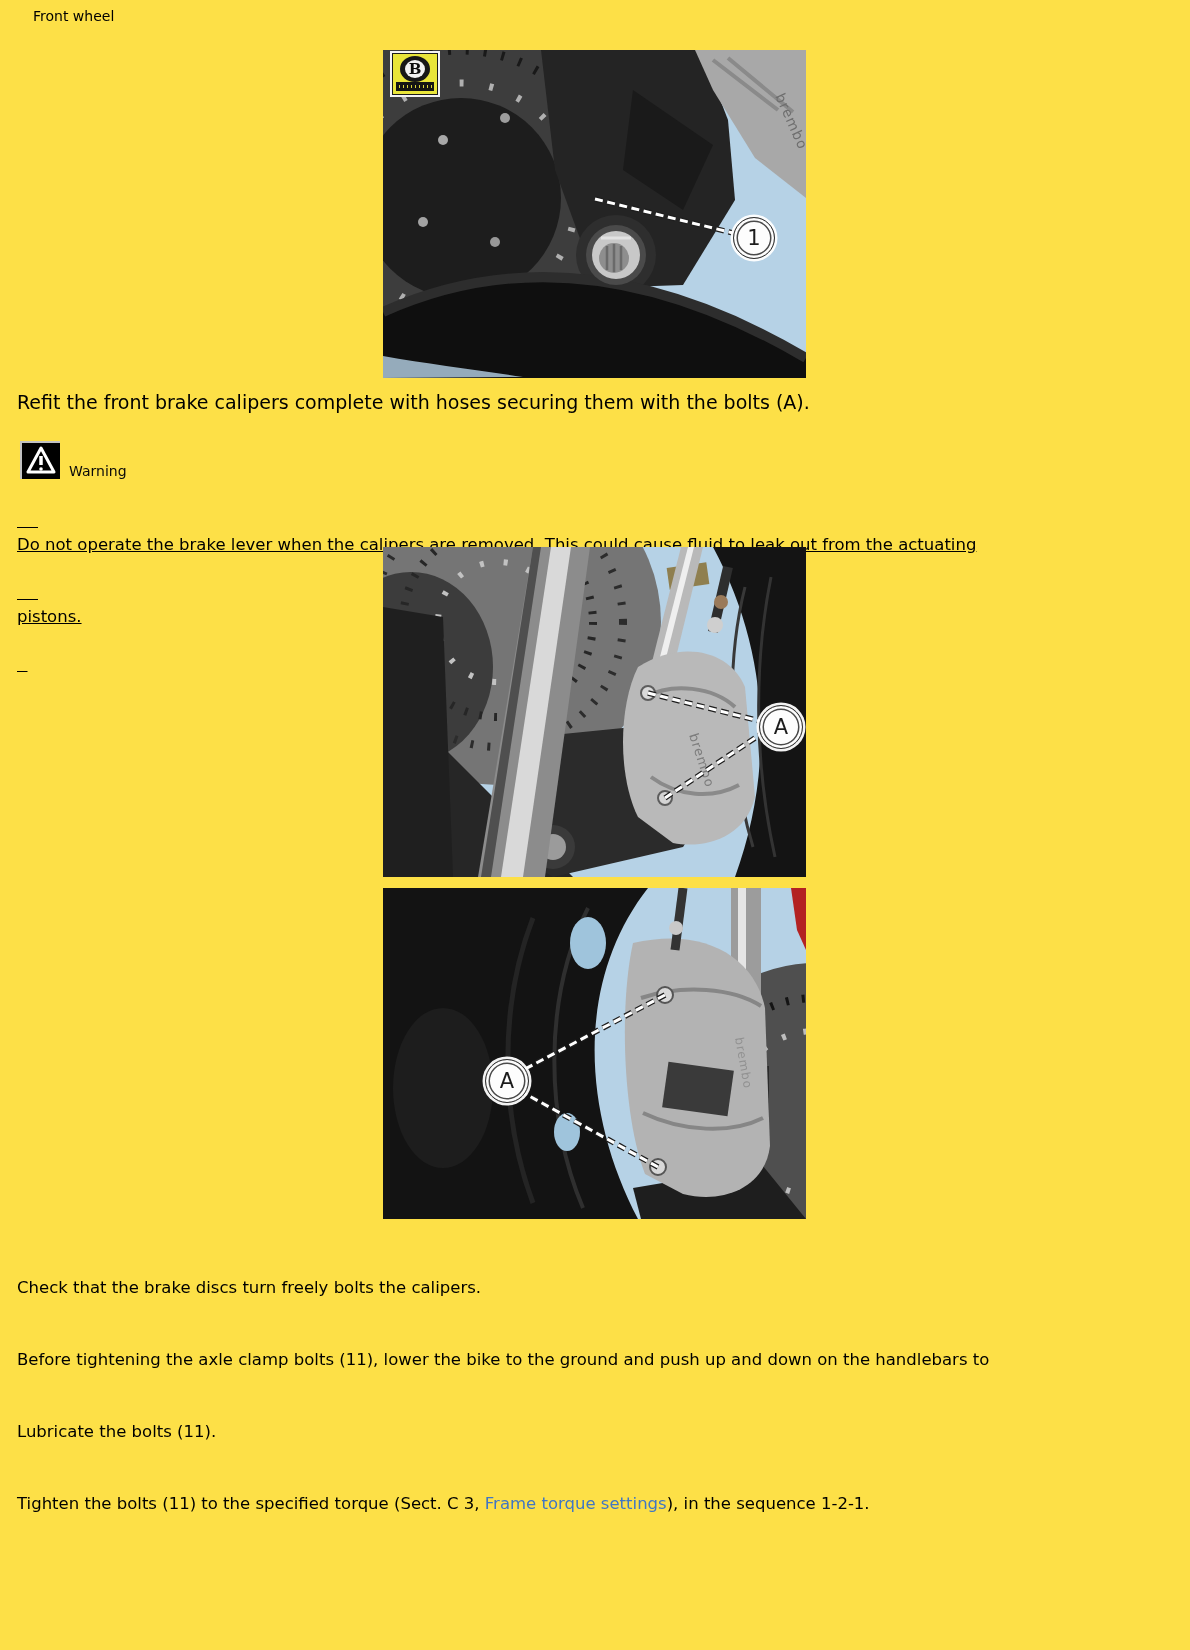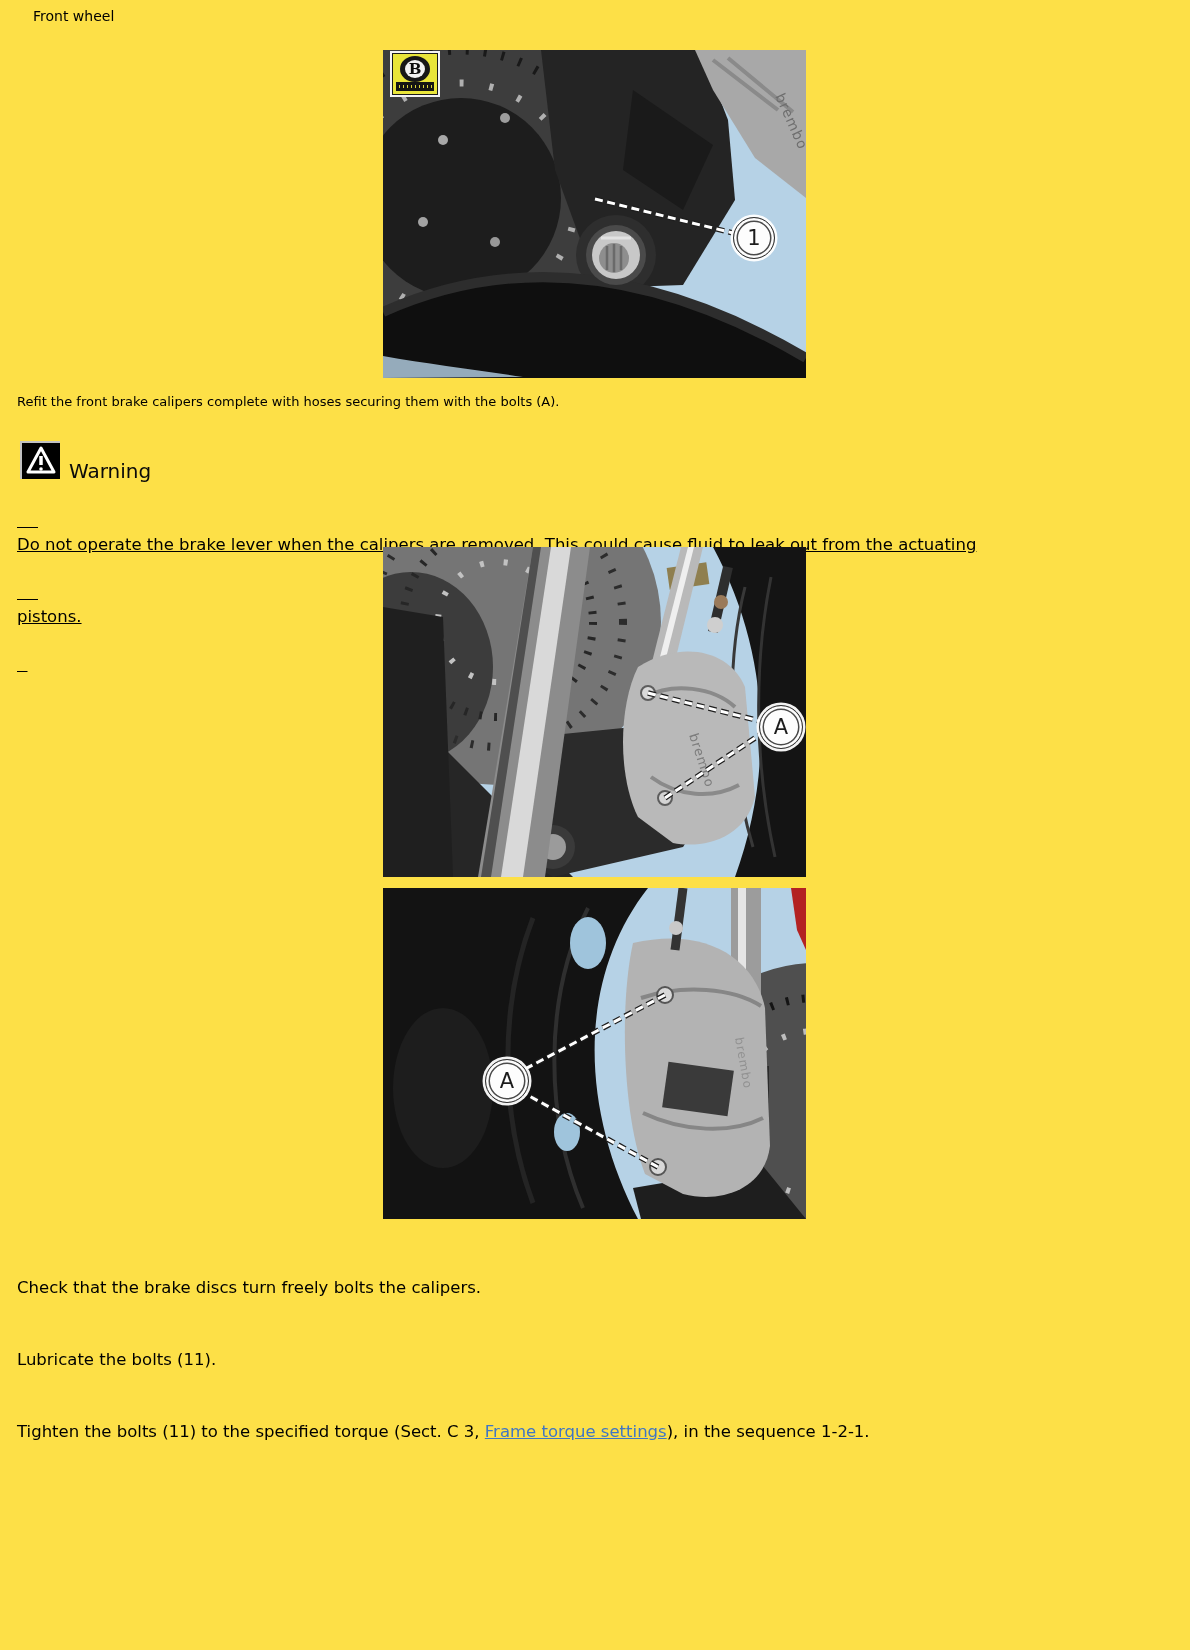--- a/index.html
+++ b/index.html
@@ -6,7 +6,7 @@
   .page{position:relative;width:1190px;height:1650px;background:#fde047;overflow:hidden;
         font-family:"DejaVu Sans","Liberation Sans",sans-serif;color:#000;}
   .page-title{position:absolute;left:33px;top:8px;font-size:14px;color:#000;}
-  .bodyline{position:absolute;left:17px;font-size:13px;line-height:24px;white-space:pre;color:#000;}
+  .bodyline{position:absolute;left:17px;font-size:19px;line-height:24px;white-space:pre;color:#000;}
   .tblock{position:absolute;left:17px;font-size:16.5px;line-height:24px;white-space:pre;color:#000;}
   .tblock .tline{height:24px;}
   .warn-label{position:absolute;left:69px;top:459px;font-size:20px;line-height:24px;color:#0a0a0a;}

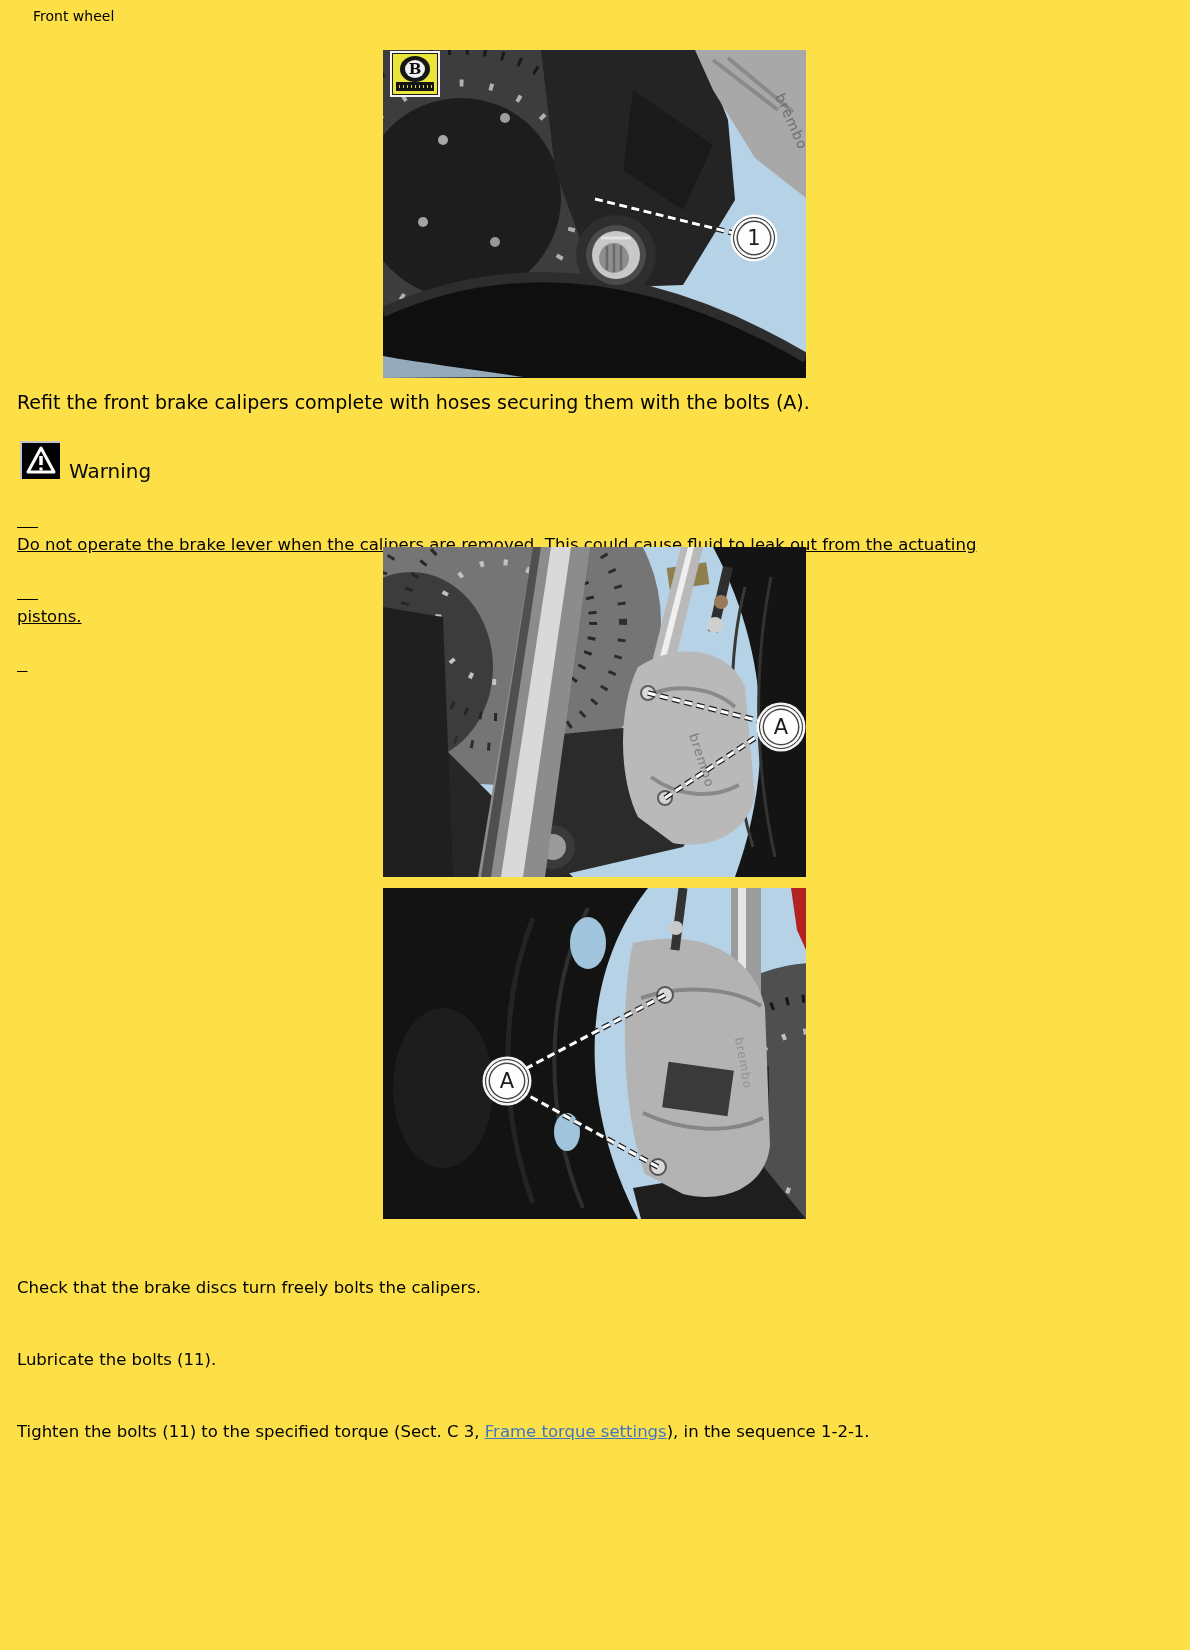--- a/index.html
+++ b/index.html
@@ -9,7 +9,7 @@
   .bodyline{position:absolute;left:17px;font-size:19px;line-height:24px;white-space:pre;color:#000;}
   .tblock{position:absolute;left:17px;font-size:16.5px;line-height:24px;white-space:pre;color:#000;}
   .tblock .tline{height:24px;}
-  .warn-label{position:absolute;left:69px;top:459px;font-size:20px;line-height:24px;color:#0a0a0a;}
+  .warn-label{position:absolute;left:69px;top:459px;font-size:14px;line-height:24px;color:#0a0a0a;}
   .warn-icon{position:absolute;left:20px;top:441px;width:38px;height:36px;border-left:2px solid #c2c2c2;border-top:2px solid #c2c2c2;box-sizing:content-box;}
   .link{color:#4076c4;text-decoration:underline;cursor:pointer;}
   figure.photo{position:absolute;margin:0;padding:0;overflow:hidden;}

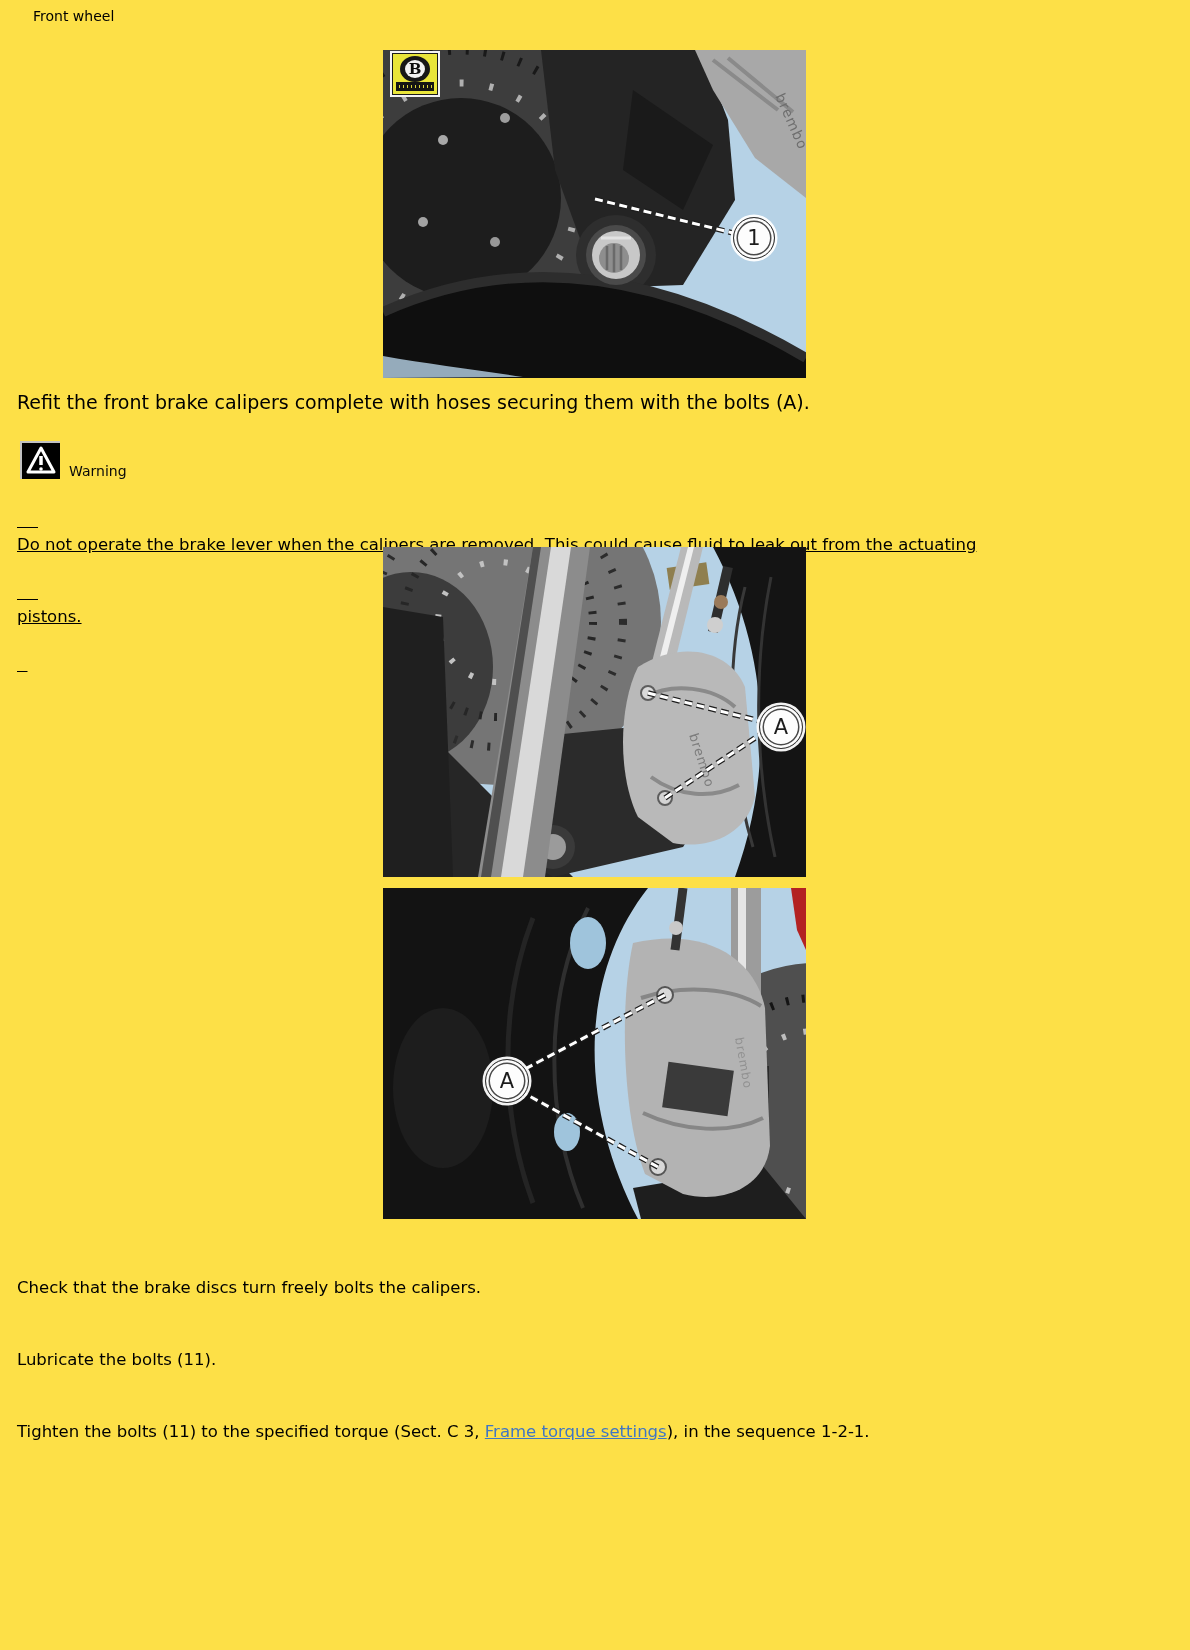--- a/index.html
+++ b/index.html
@@ -199,6 +199,7 @@
 
   <div class="tblock" style="top:1228px;">
     <div class="tline">Check that the brake discs turn freely bolts the calipers.</div>
+    <div class="tline">Before tightening the axle clamp bolts (11), lower the bike to the ground and push up and down on the handlebars to</div>
     <div class="tline">Lubricate the bolts (11).</div>
     <div class="tline"><span>Tighten the bolts (11) to the specified torque (Sect. C 3, </span><a class="link">Frame torque settings</a><span>), in the sequence 1-2-1.</span></div>
   </div>

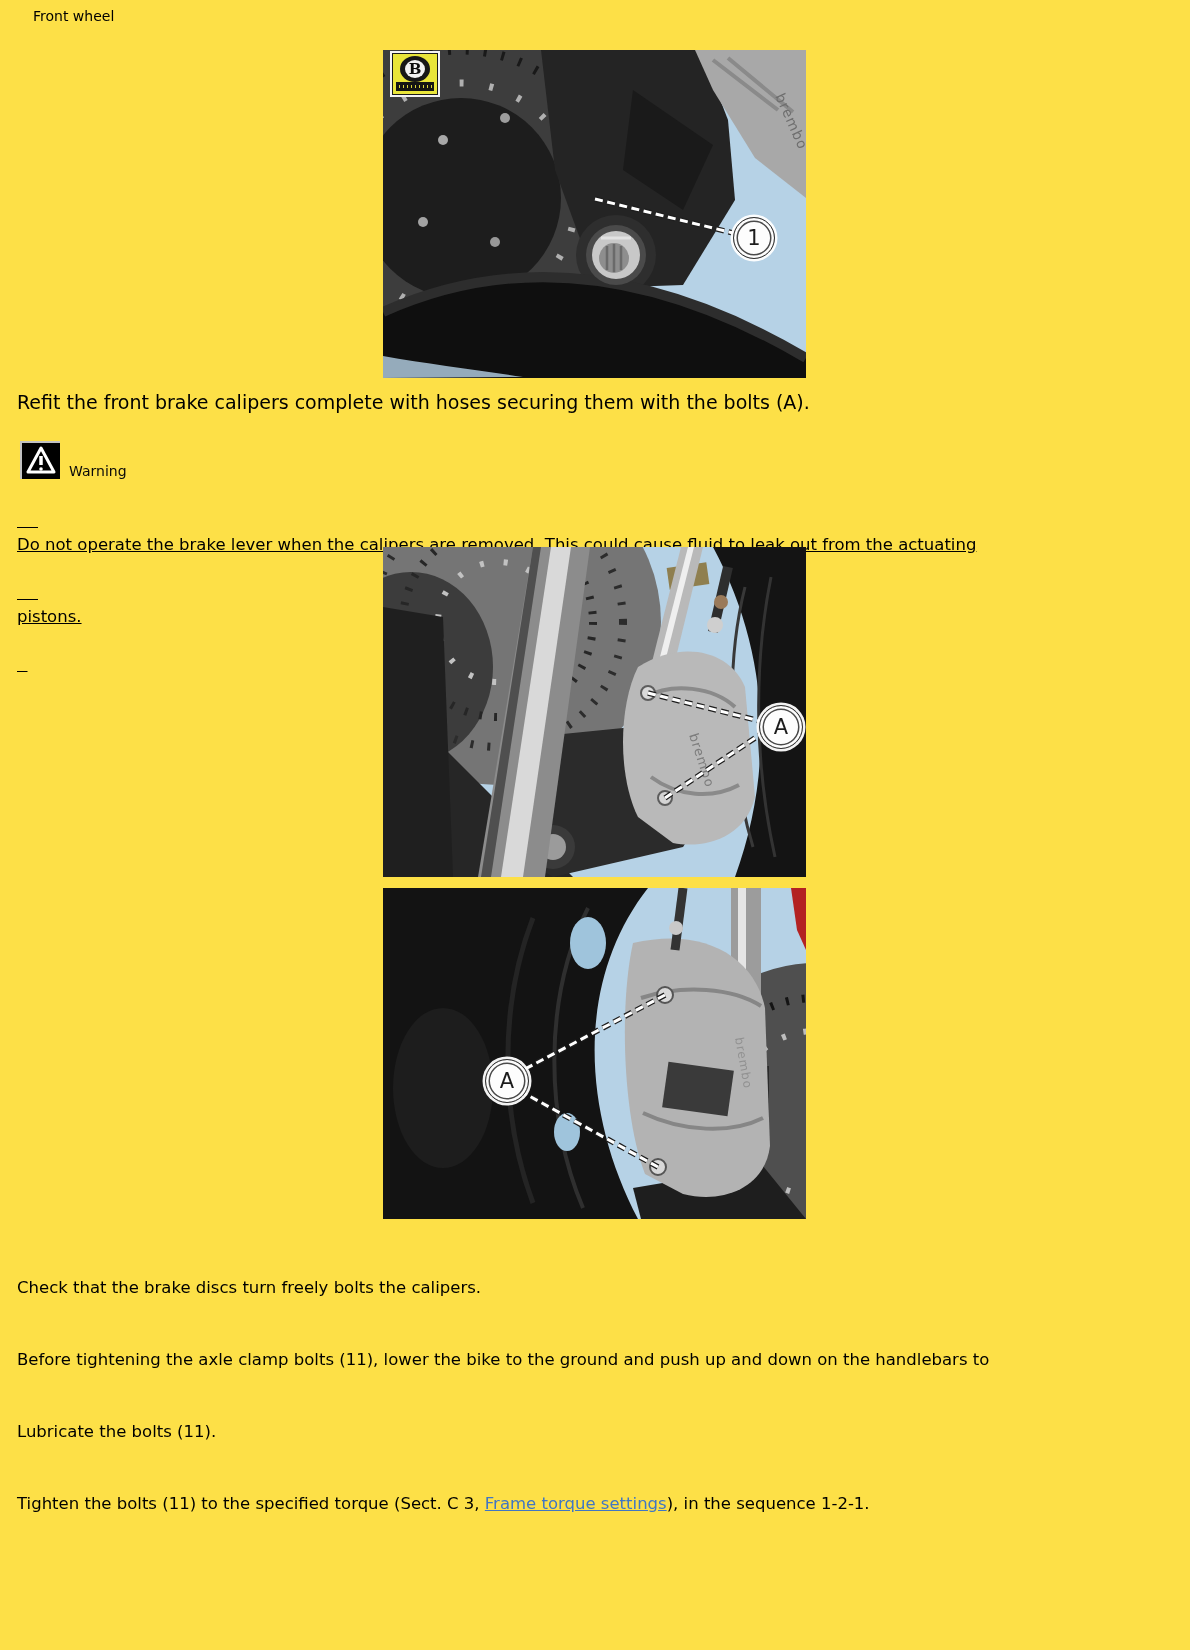--- a/index.html
+++ b/index.html
@@ -11,7 +11,7 @@
   .tblock .tline{height:24px;}
   .warn-label{position:absolute;left:69px;top:459px;font-size:14px;line-height:24px;color:#0a0a0a;}
   .warn-icon{position:absolute;left:20px;top:441px;width:38px;height:36px;border-left:2px solid #c2c2c2;border-top:2px solid #c2c2c2;box-sizing:content-box;}
-  .link{color:#4076c4;text-decoration:underline;cursor:pointer;}
+  .link{color:#4076c4;cursor:pointer;}
   figure.photo{position:absolute;margin:0;padding:0;overflow:hidden;}
   figure.photo svg{display:block;}
   .callout{position:absolute;border-radius:50%;background:#fdfdfd;display:flex;align-items:center;justify-content:center;

